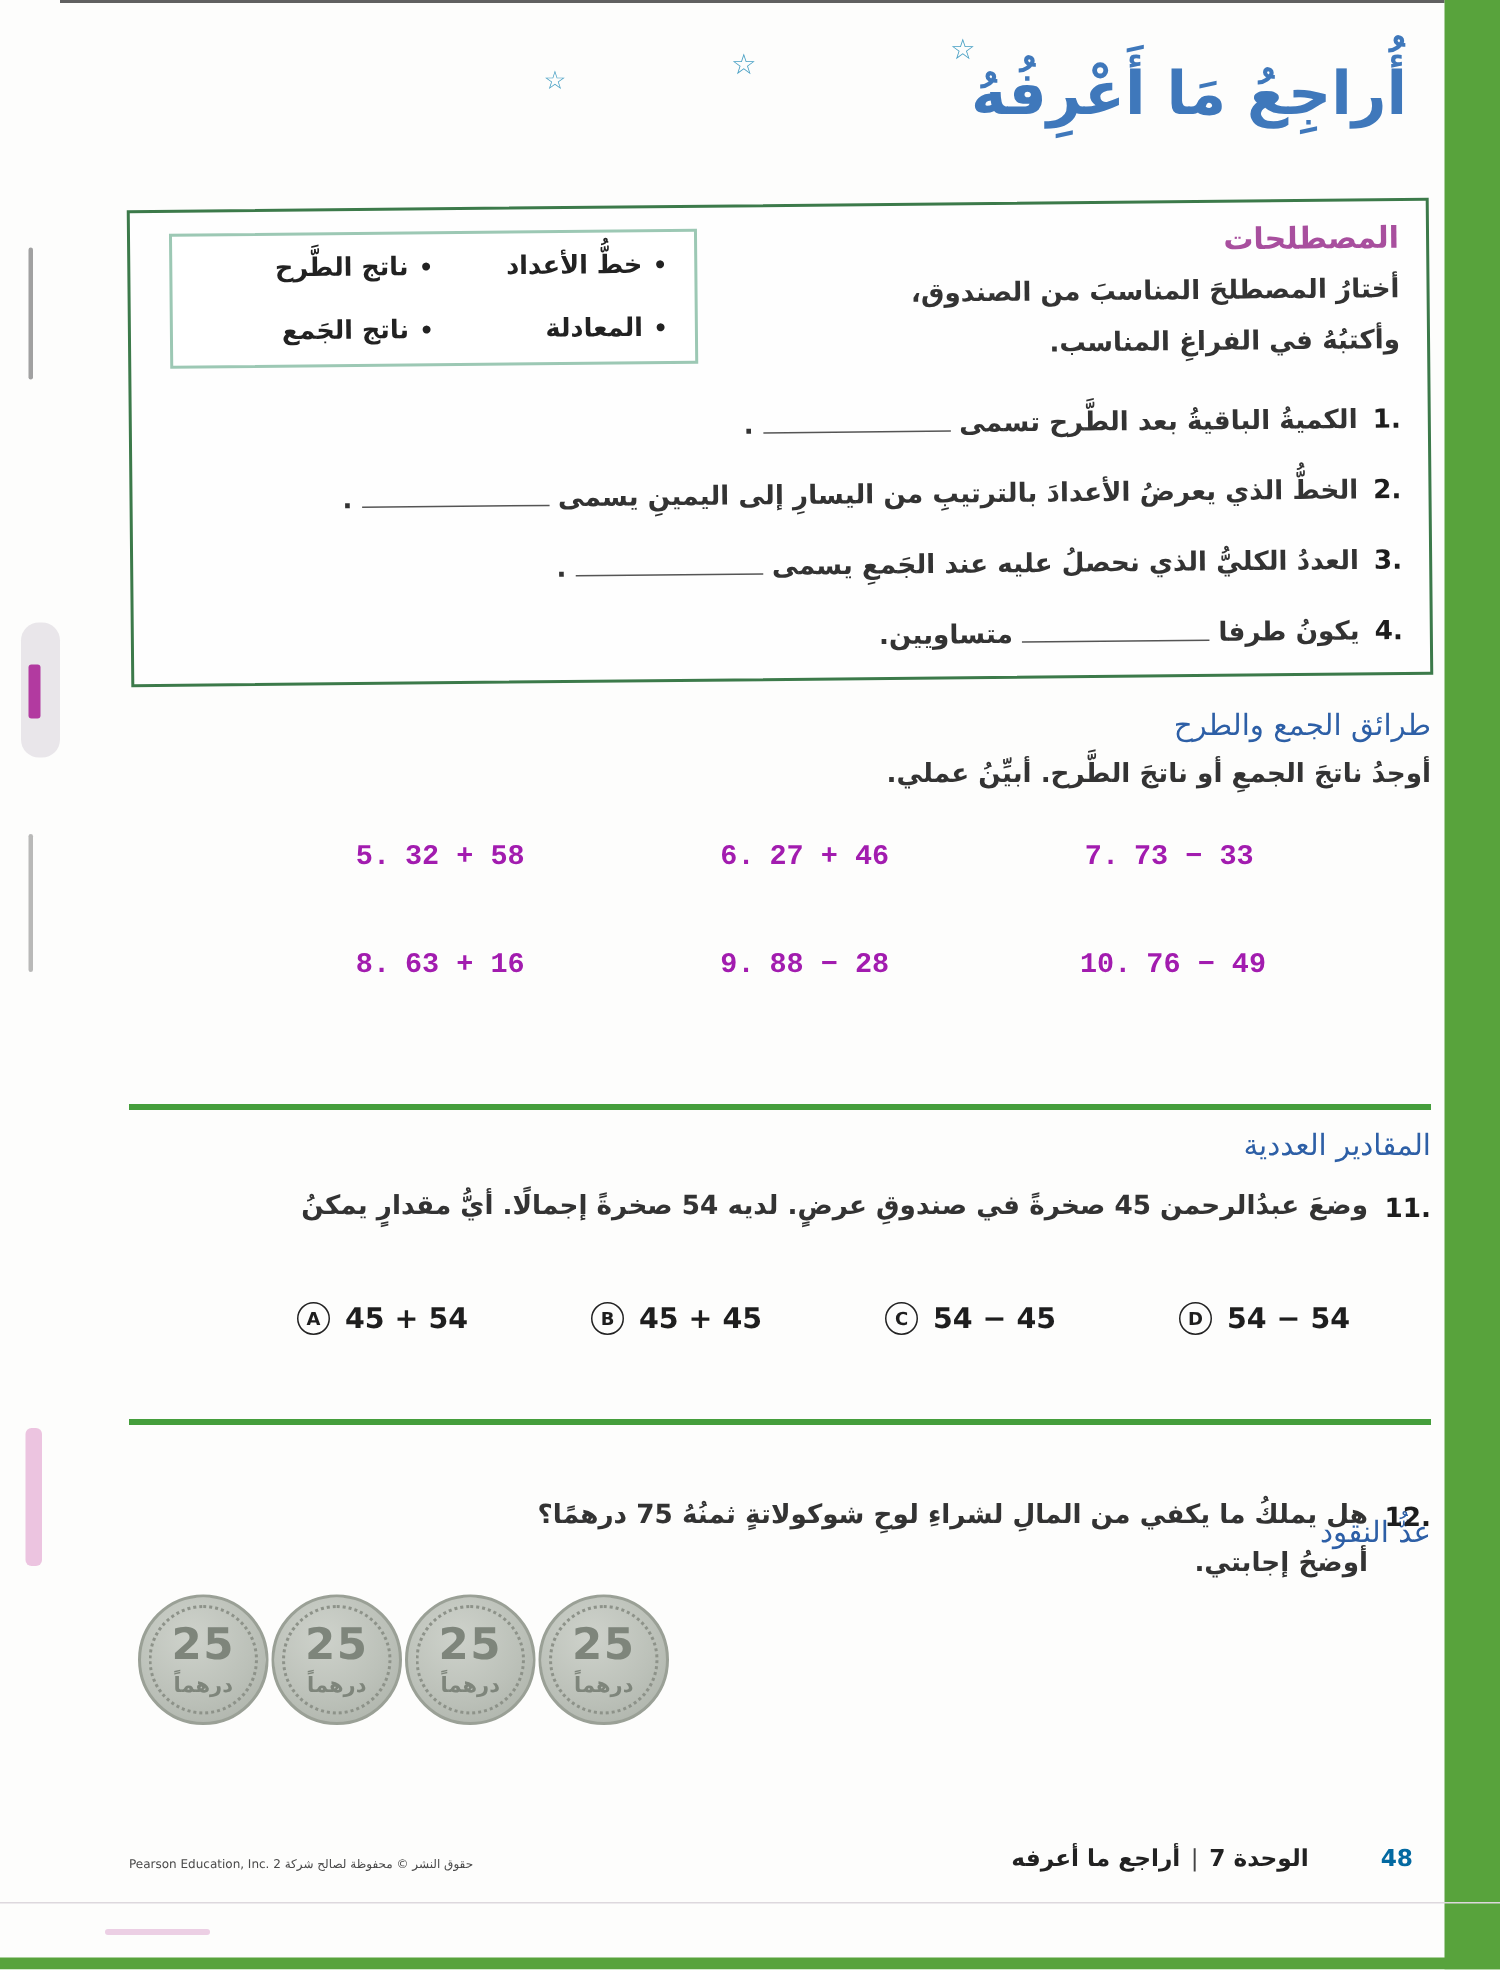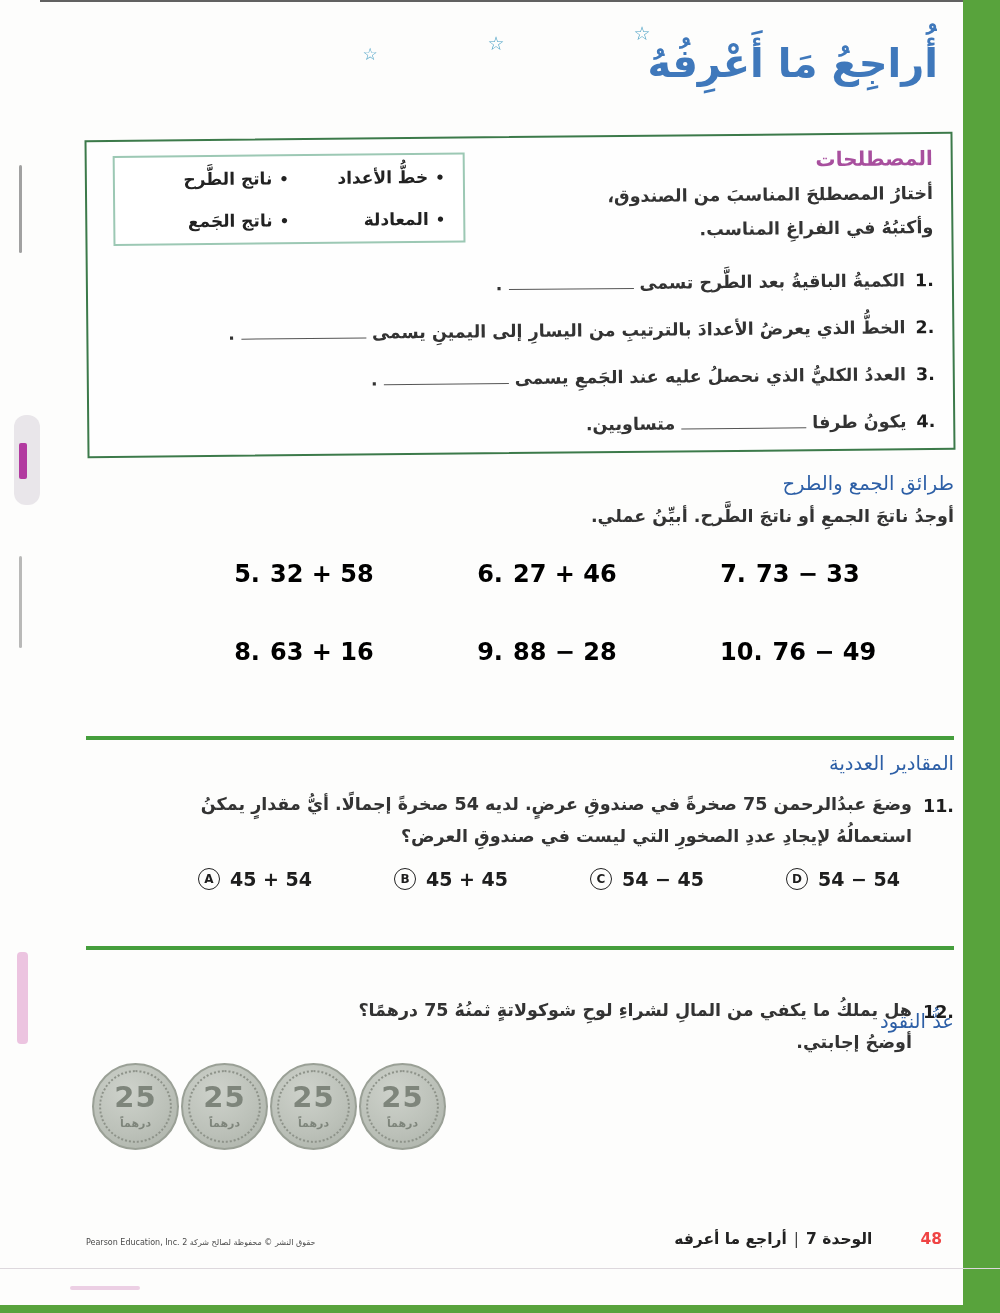--- a/index.html
+++ b/index.html
@@ -59,7 +59,7 @@
   
   .problems-grid { position:absolute; top:560px; left:86px; width:868px; }
   .prow { display:flex; padding-left:148px; margin-bottom:50px; }
-  .pcell { width:243px; flex:0 0 auto; font-size:24px; font-weight:bold; color:#000000; }
+  .pcell { width:243px; flex:0 0 auto; font-size:19px; font-weight:bold; color:#a21caf;font-family:Liberation Mono, monospace; }
   .pcell .pnum { display:inline-block; min-width:26px; text-align:right; margin-right:10px; }
 
   .separator { position:absolute; left:86px; width:868px; height:3.5px; background:#459e3c; }

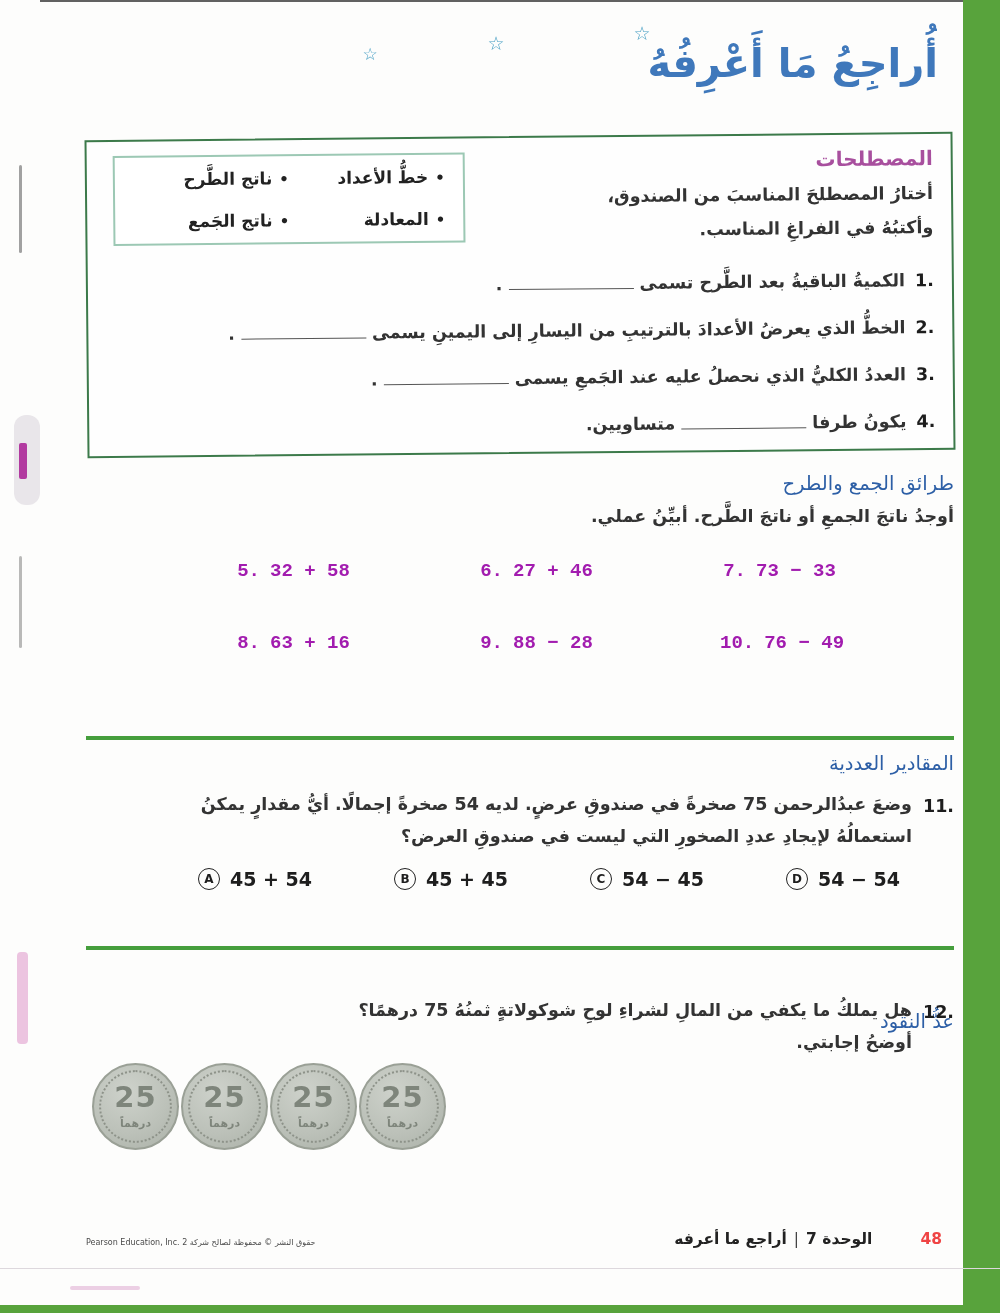--- a/index.html
+++ b/index.html
@@ -185,7 +185,7 @@
   <div class="sec-heading quantities-heading">المقادير العددية</div>
   <div class="problem problem-11">
     <span class="pnum-abs">11.</span>
-    <div>وضعَ عبدُالرحمن 75 صخرةً في صندوقِ عرضٍ. لديه 54 صخرةً إجمالًا. أيُّ مقدارٍ يمكنُ</div>
+    <div>وضعَ عبدُالرحمن 45 صخرةً في صندوقِ عرضٍ. لديه 54 صخرةً إجمالًا. أيُّ مقدارٍ يمكنُ</div>
     <div>استعمالُهُ لإيجادِ عددِ الصخورِ التي ليست في صندوقِ العرض؟</div>
   </div>
 

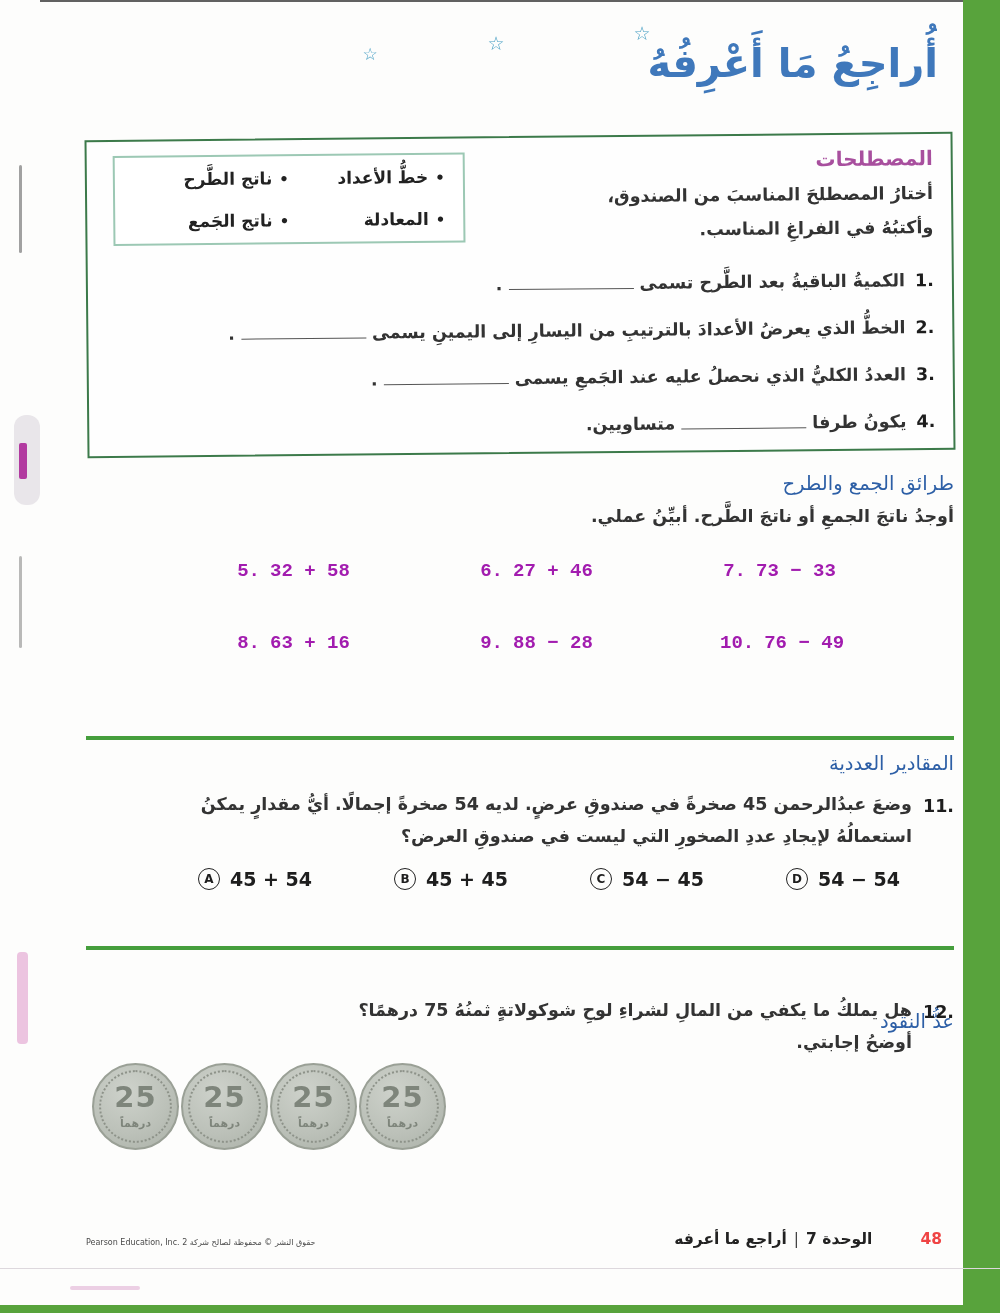--- a/index.html
+++ b/index.html
@@ -186,7 +186,6 @@
   <div class="problem problem-11">
     <span class="pnum-abs">11.</span>
     <div>وضعَ عبدُالرحمن 45 صخرةً في صندوقِ عرضٍ. لديه 54 صخرةً إجمالًا. أيُّ مقدارٍ يمكنُ</div>
-    <div>استعمالُهُ لإيجادِ عددِ الصخورِ التي ليست في صندوقِ العرض؟</div>
   </div>
 
   <div class="choices-row">

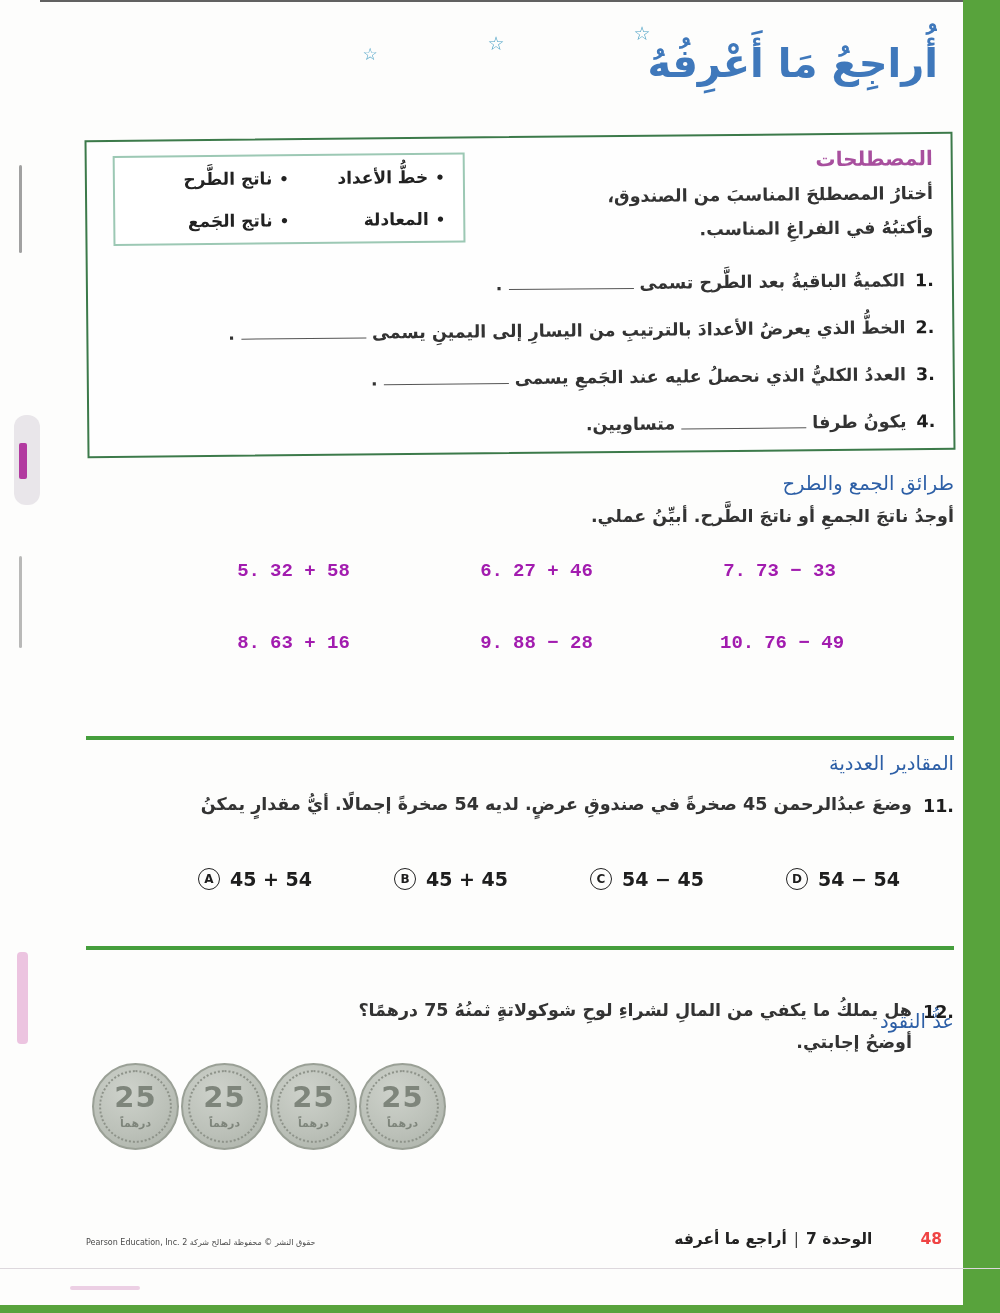--- a/index.html
+++ b/index.html
@@ -90,7 +90,7 @@
           display:flex; flex-direction:column; align-items:center; justify-content:center; }
   .coin::before { content:""; position:absolute; inset:5px; border:2px dotted #8d9289; border-radius:50%; }
   .coin-value { font-size:29px; font-weight:bold; color:#7e857b; line-height:1; letter-spacing:1px; }
-  .coin-label { font-size:11px; color:#7e857b; font-weight:bold; margin-top:5px; }
+  .coin-label { font-size:14px; color:#7e857b; font-weight:bold; margin-top:5px; }
 
   
   .footer-copyright { position:absolute; top:1238px; left:86px; font-size:8px; color:#4a4a4a; direction:rtl; }

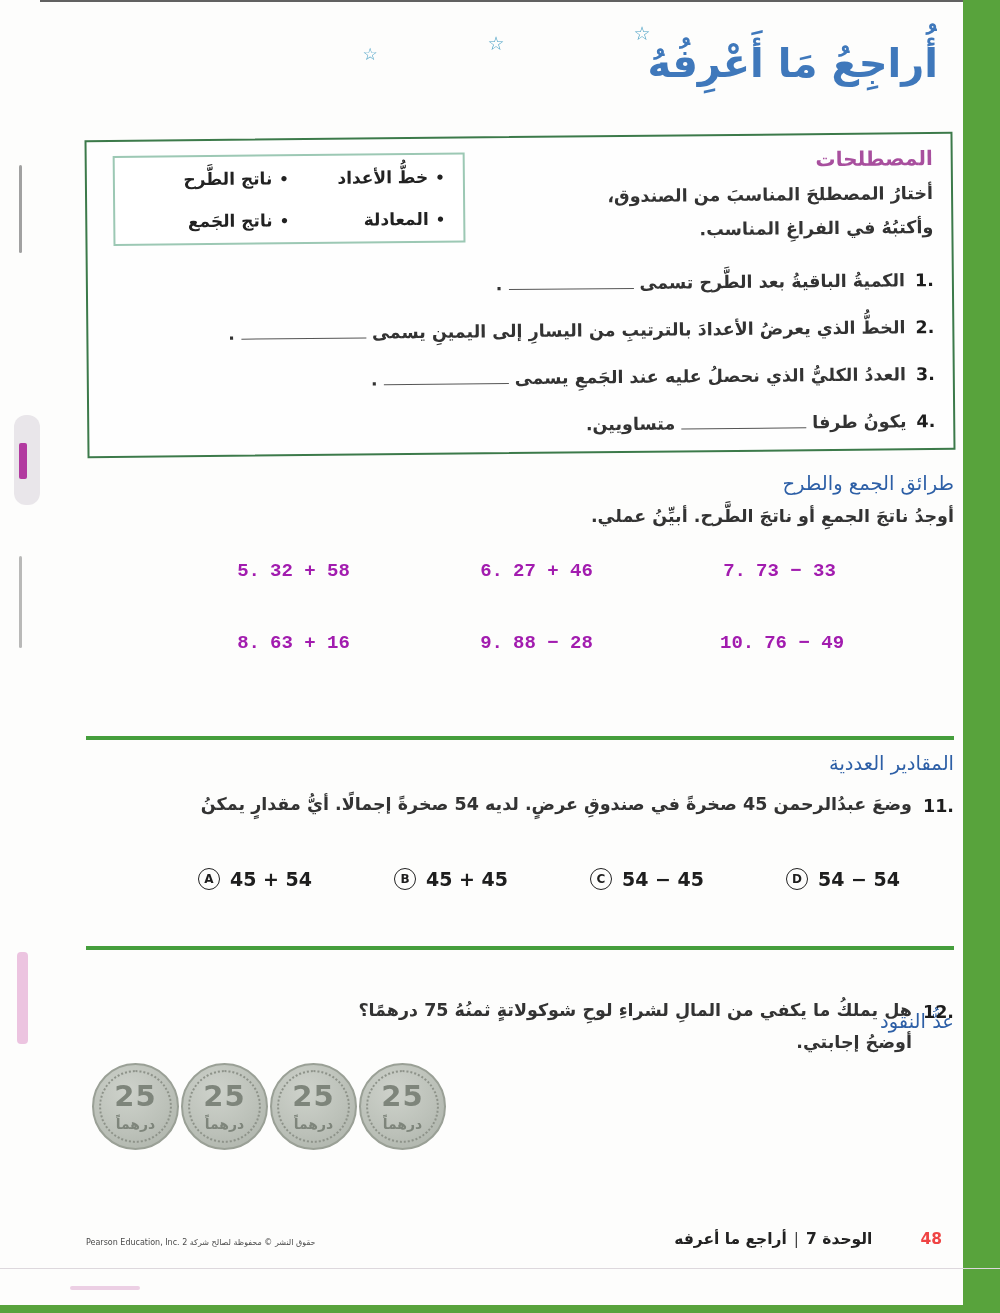--- a/index.html
+++ b/index.html
@@ -99,7 +99,7 @@
   .footer-unit { font-weight:bold; }
   .footer-divider { font-weight:400; color:#444; }
   .footer-review { font-weight:600; }
-  .page-number { font-size:15.5px; font-weight:bold; color:#ef4444; }
+  .page-number { font-size:15.5px; font-weight:bold; color:#0369a1; }
 </style>
 </head>
 <body>

